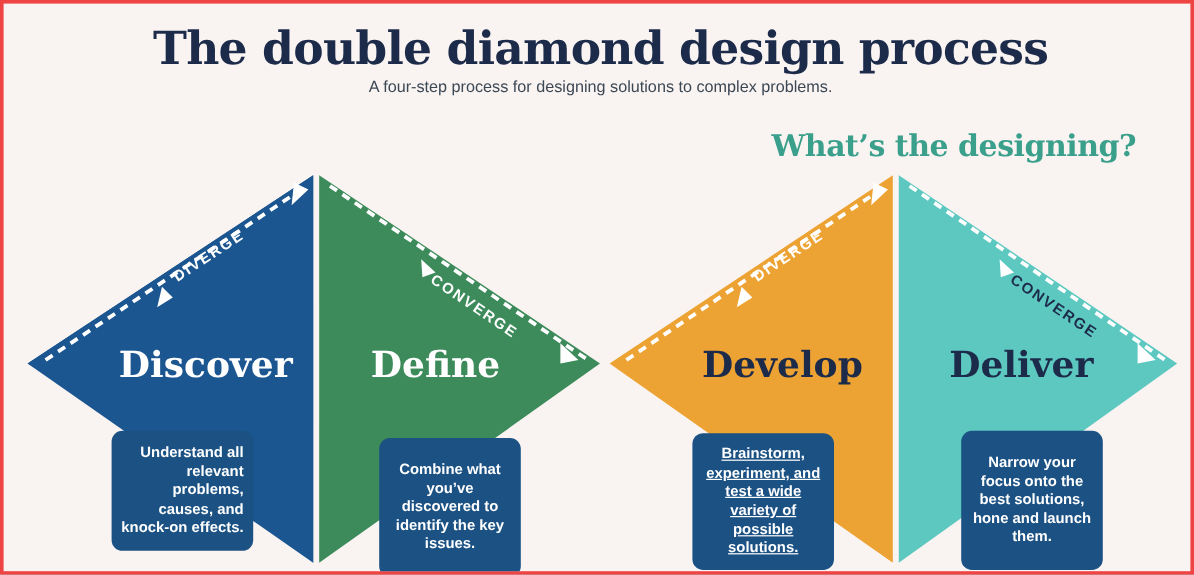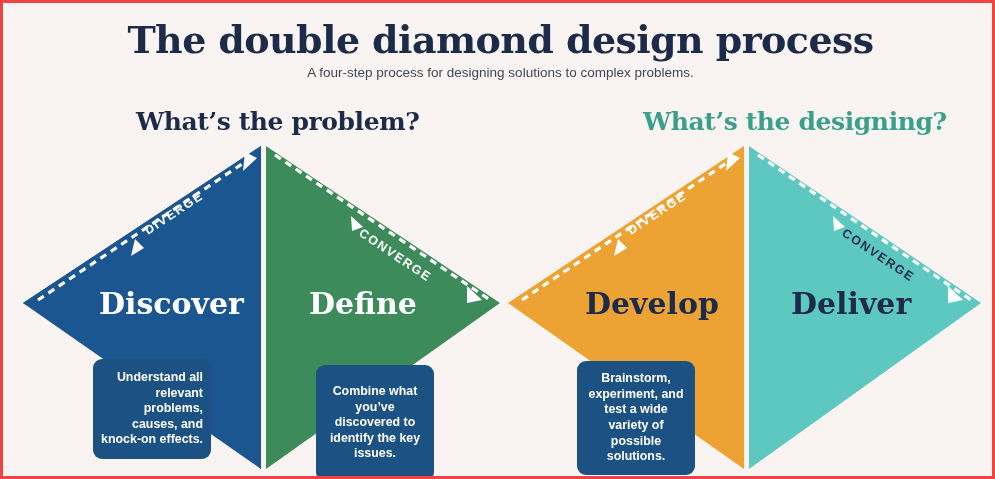--- a/index.html
+++ b/index.html
@@ -104,7 +104,6 @@
   <div class="title">The double diamond design process</div>
   <div class="subtitle">A four-step process for designing solutions to complex problems.</div>
 
-  <div class="section-head left">What’s the problem?</div>
   <div class="section-head right">What’s the designing?</div>
 
   <div class="stage">

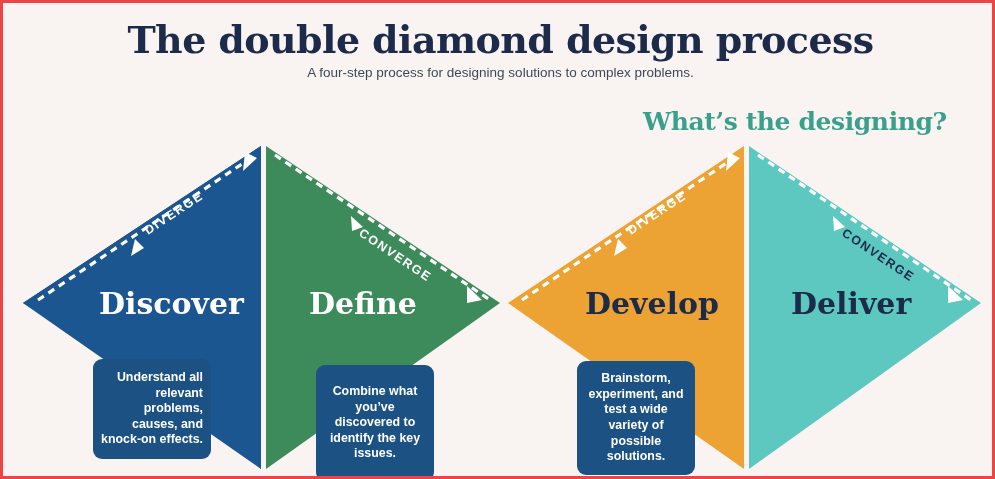--- a/index.html
+++ b/index.html
@@ -156,7 +156,7 @@
     <span>Combine what you’ve discovered to identify the key issues.</span>
   </div>
 
-  <div class="bubble" style="left:574px; top:358px; width:118px; height:114px;">
+  <div class="bubble" style="left:574px; top:358px; width:118px; height:114px;text-decoration:underline;">
     <span>Brainstorm, experiment, and test a wide variety of possible solutions.</span>
   </div>
 

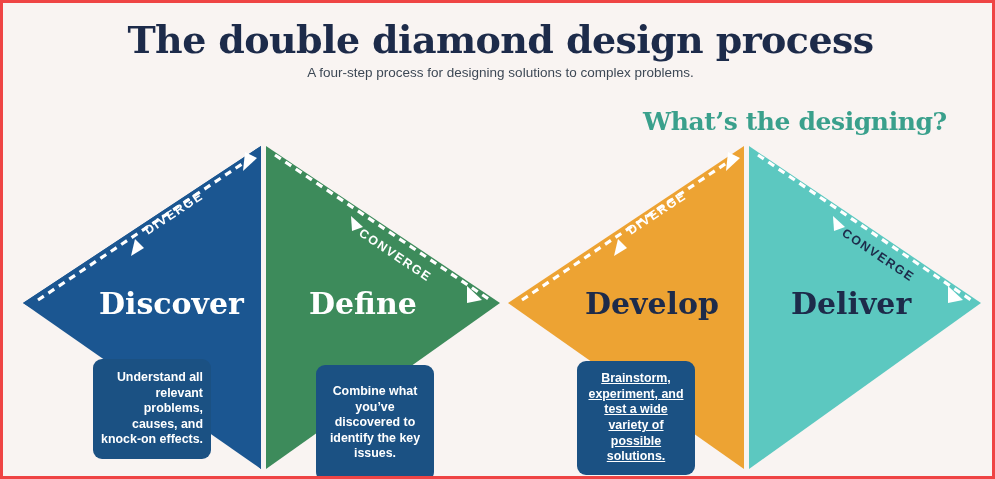--- a/index.html
+++ b/index.html
@@ -160,6 +160,9 @@
     <span>Brainstorm, experiment, and test a wide variety of possible solutions.</span>
   </div>
 
+  <div class="bubble" style="left:798px; top:356px; width:118px; height:116px;">
+    <span>Narrow your focus onto the best solutions, hone and launch them.</span>
+  </div>
 
 </div>
 

